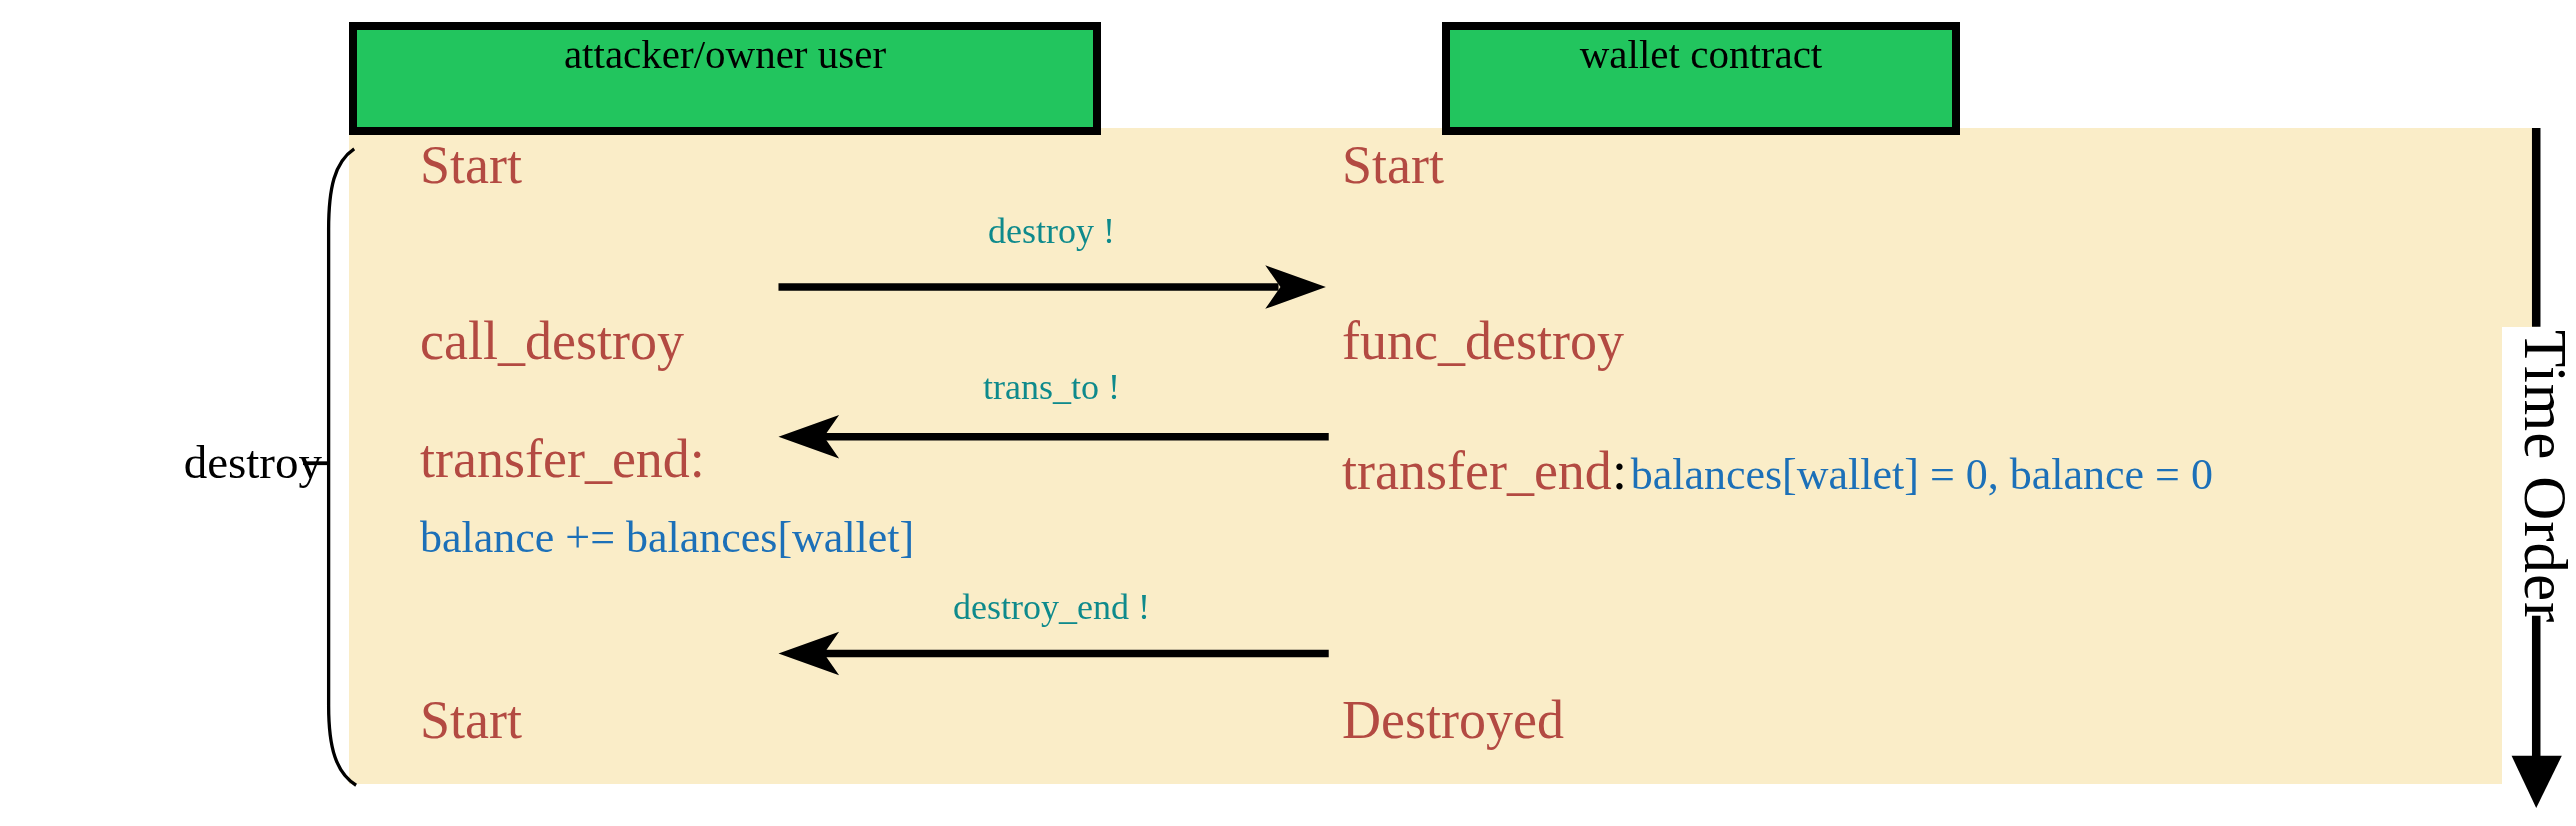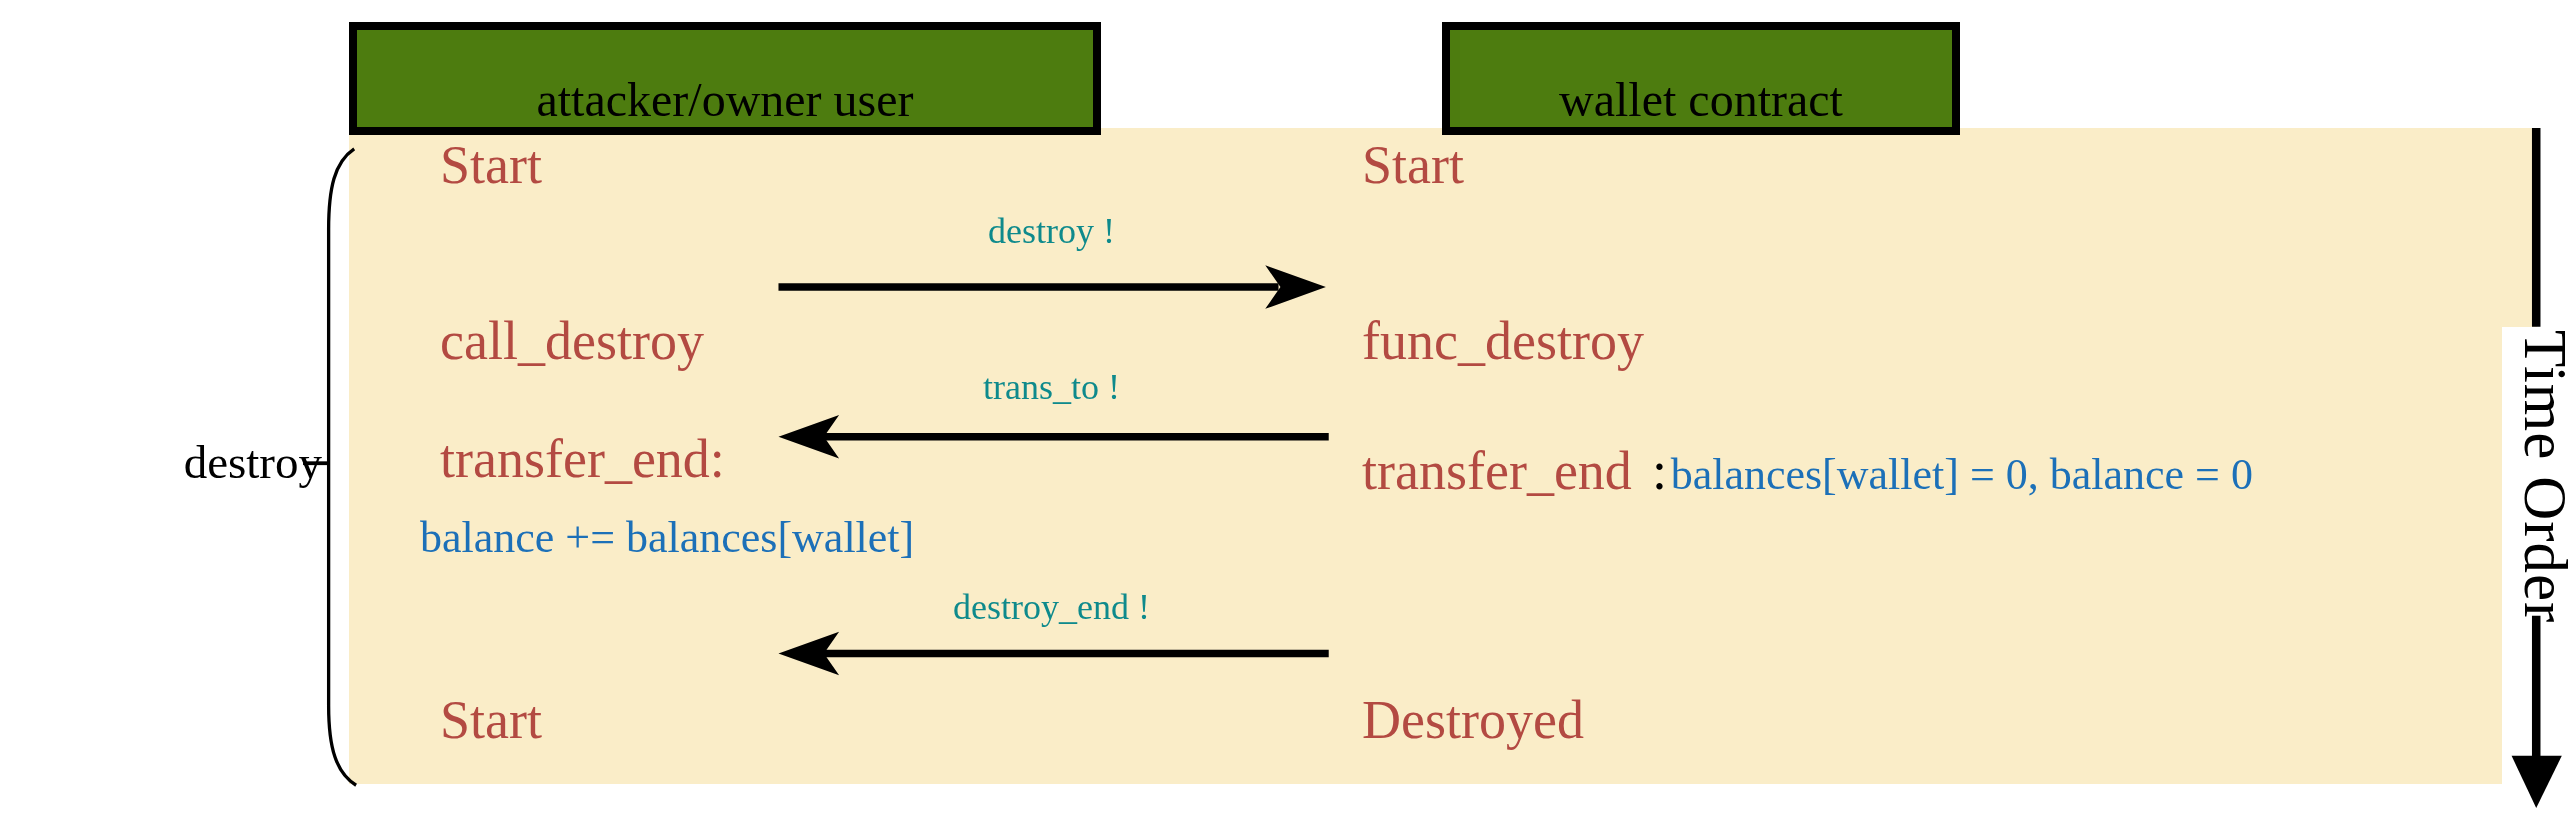--- a/index.html
+++ b/index.html
@@ -23,9 +23,9 @@
   }
   .participant{
     position:absolute;top:22px;height:113px;
-    background:#4d7c0f;border:8.5px solid var(--ink);
-    display:flex;align-items:flex-end;justify-content:center;
-    font-size:48px;color:var(--ink);white-space:nowrap;
+    background:#22c55e;border:8.5px solid var(--ink);
+    display:flex;align-items:flex-start;justify-content:center;
+    font-size:41px;color:var(--ink);white-space:nowrap;
   }
   .participant.user{left:349px;width:752px;}
   .participant.wallet{left:1442px;width:518px;}

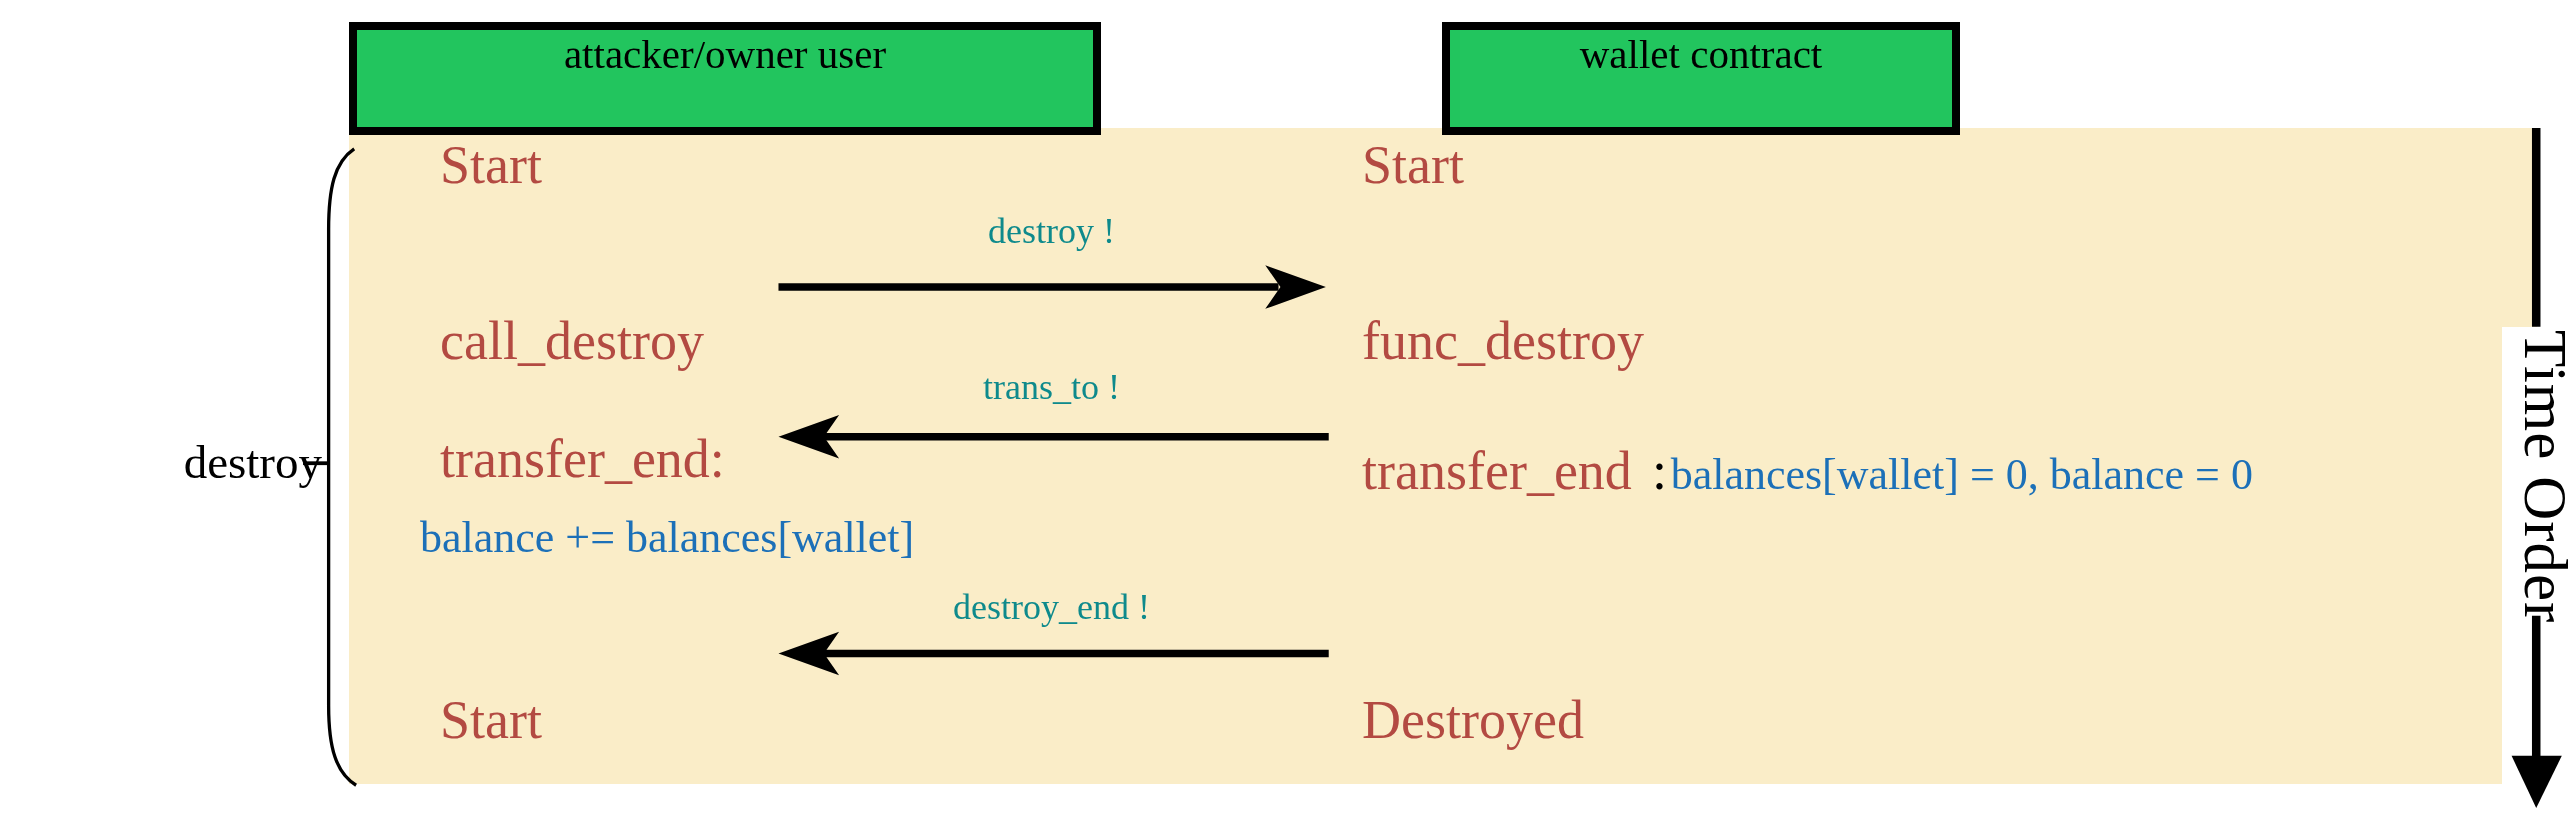--- a/index.html
+++ b/index.html
@@ -30,7 +30,7 @@
   .participant.user{left:349px;width:752px;}
   .participant.wallet{left:1442px;width:518px;}
   .txt{position:absolute;white-space:nowrap;line-height:1;}
-  .state{font-size:54px;color:var(--state);margin-left:20px;}
+  .state{font-size:54px;color:var(--state);}
   .code{font-size:44px;color:var(--code);}
   .colon{color:var(--ink);}
   .msg-label{

